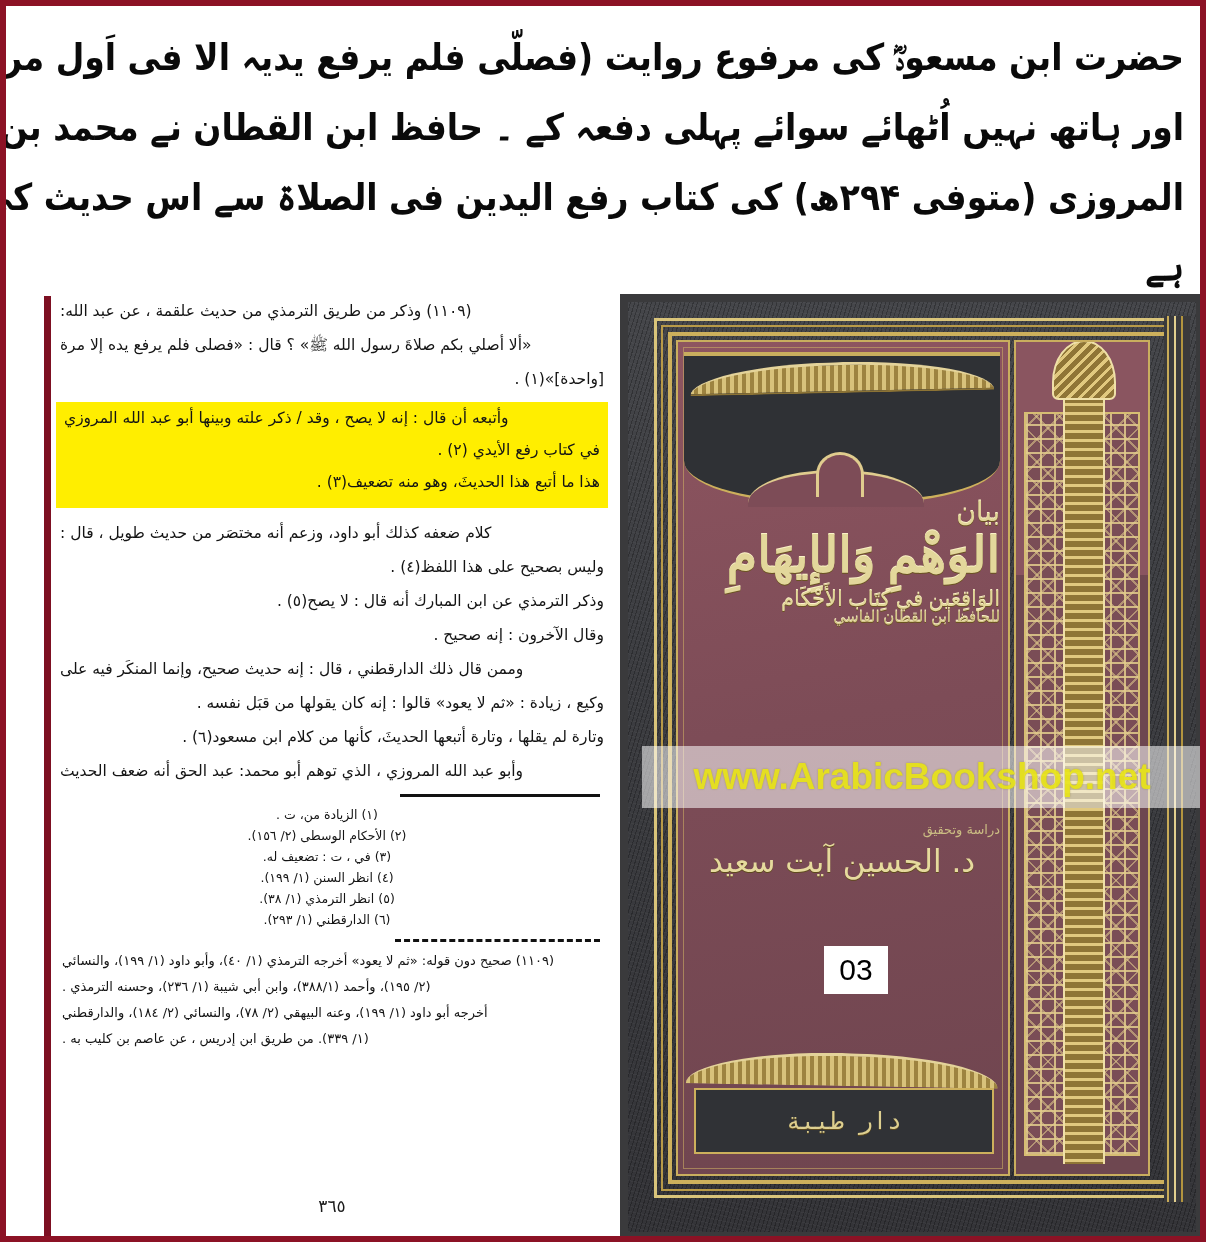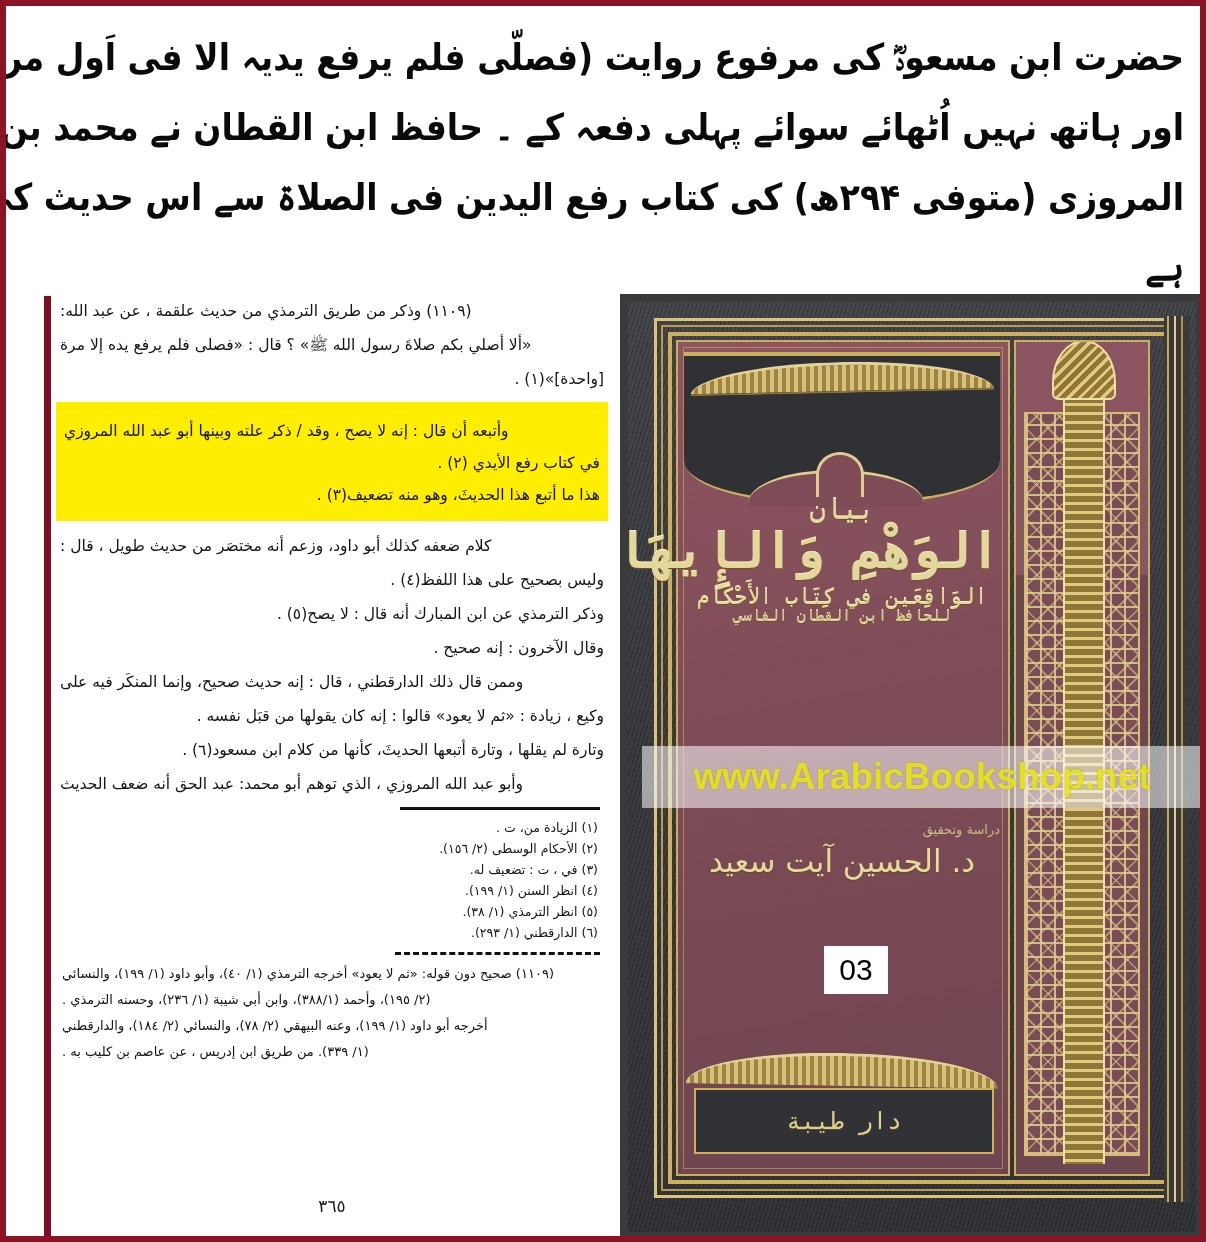--- a/index.html
+++ b/index.html
@@ -102,7 +102,7 @@
 
   #hl-block {
     background: #ffee00;
-    padding: 14px 4px 9px 4px;
+    padding: 1px 4px 9px 4px;
     margin: 8px 0 10px 0;
   }
   #hl-block .ar-para { margin-bottom: 2px; }

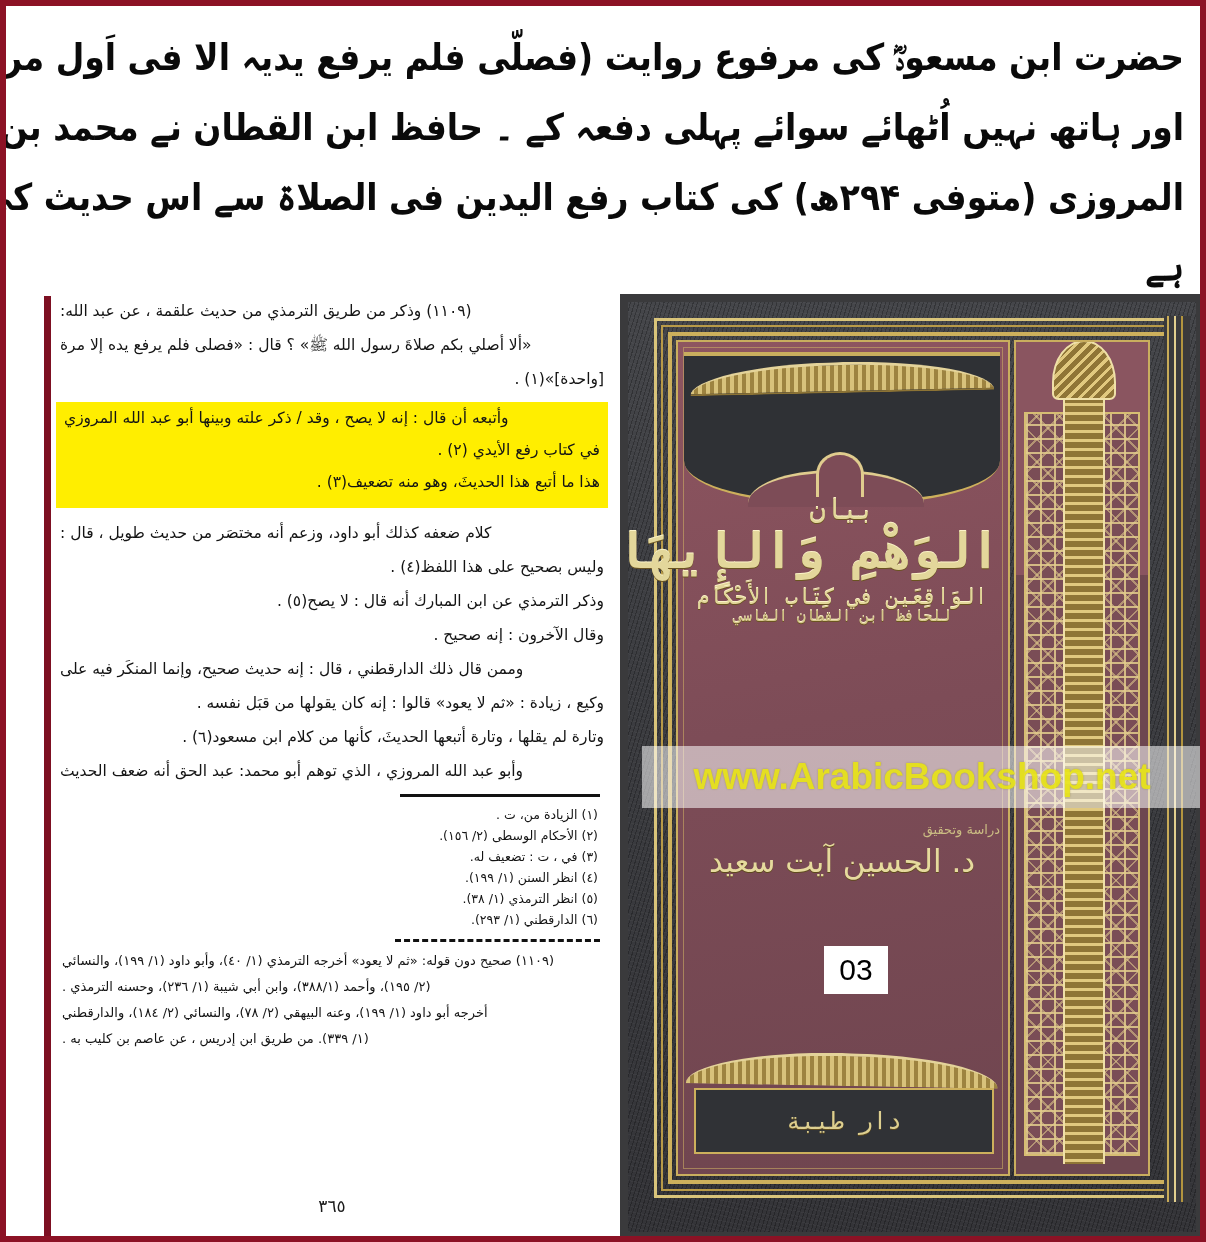--- a/index.html
+++ b/index.html
@@ -277,13 +277,14 @@
     direction: rtl;
   }
   .ct {
-    font-family: Liberation Mono, monospace;
+    font-family: Liberation Serif, serif;
     color: #e3d79b;
     text-shadow: 0 1px 0 #6a5420, 0 -1px 0 #fbf3c8;
     direction: rtl;
     unicode-bidi: isolate;
     line-height: 1.05;
     white-space: nowrap;
+    text-align: right;
   }
   #ct-bayan   { font-size: 27px; letter-spacing: 1px; margin-bottom: 4px; }
   #ct-main    { font-size: 49px; font-weight: bold; letter-spacing: -1px; margin: 4px 0 6px 0; }

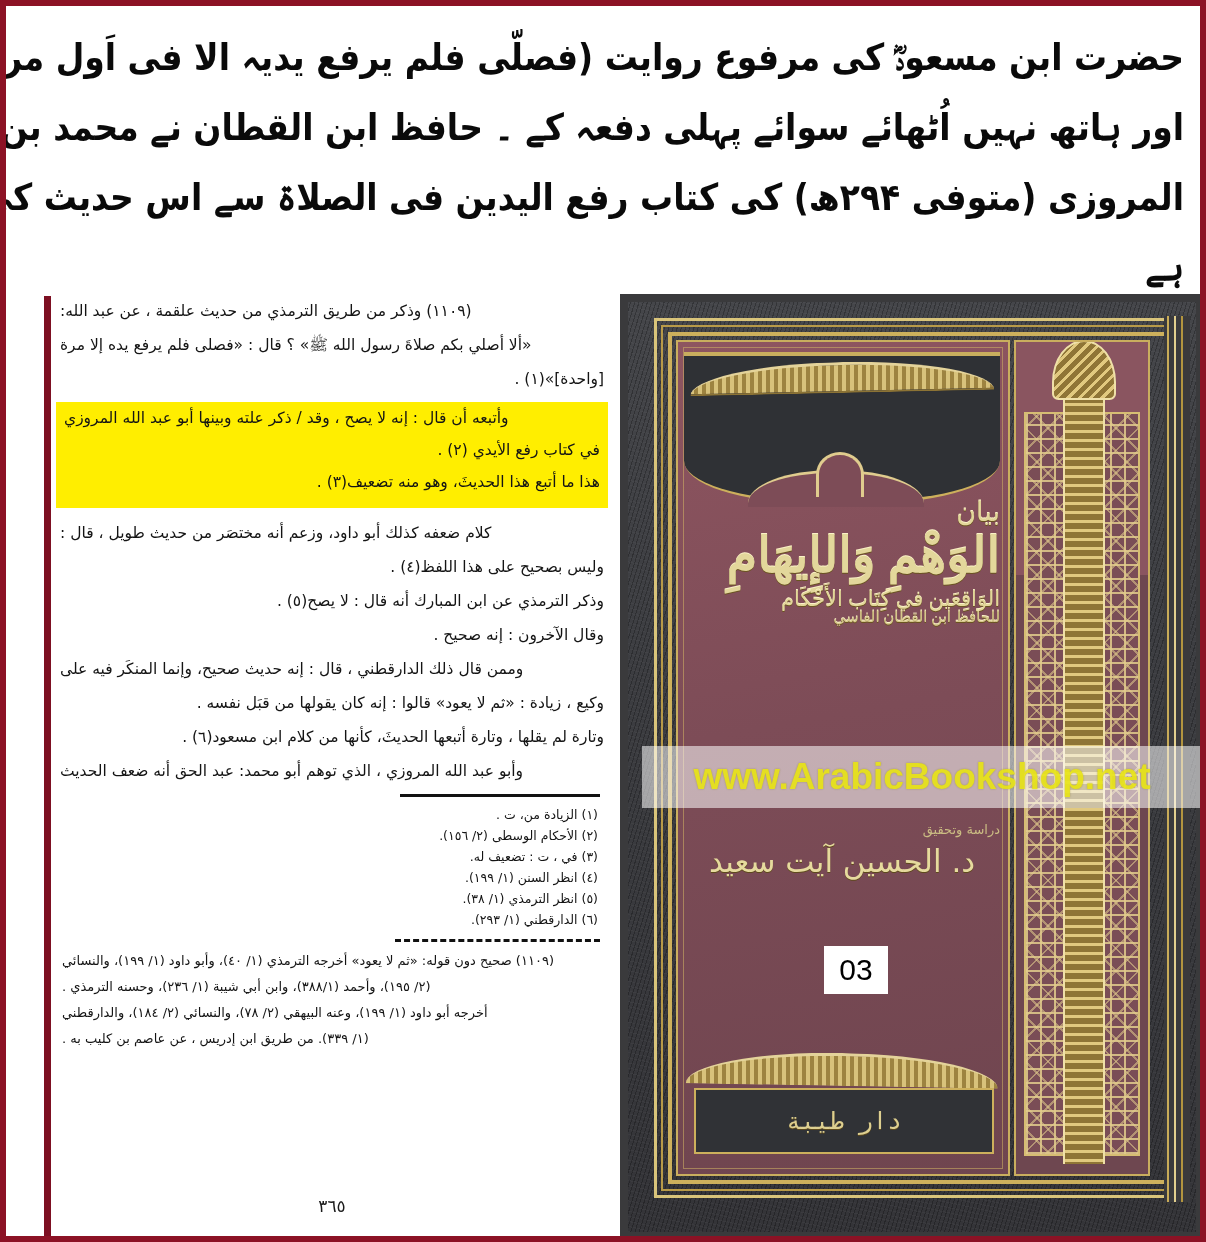--- a/index.html
+++ b/index.html
@@ -130,7 +130,7 @@
     line-height: 21px;
     direction: rtl;
     unicode-bidi: isolate;
-    text-align: right;
+    text-align: center;
     color: #141414;
     white-space: nowrap;
   }

